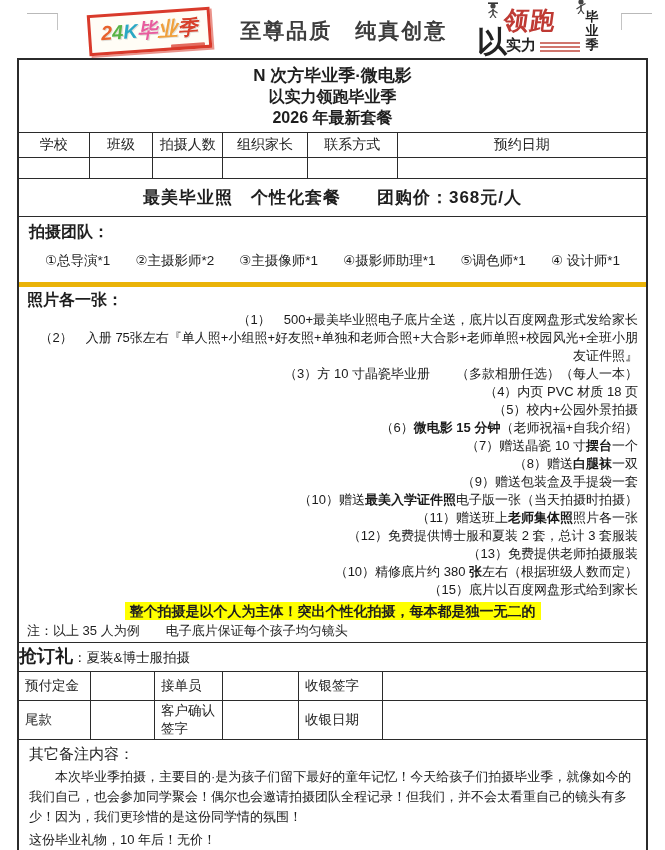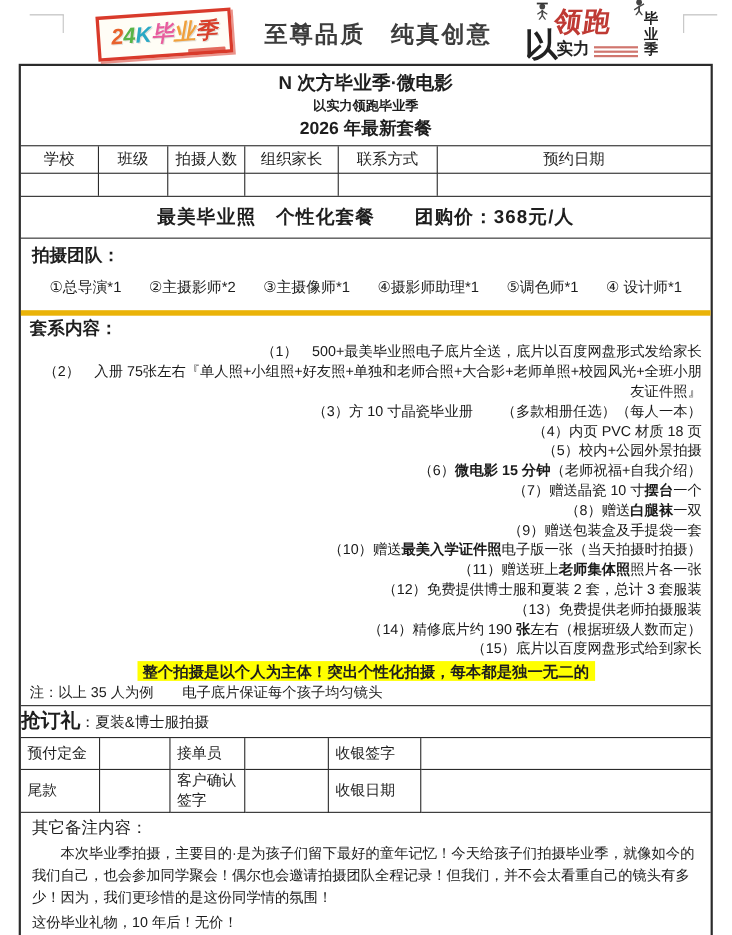--- a/index.html
+++ b/index.html
@@ -43,7 +43,7 @@
 
   .title-block{text-align:center;padding:5px 0 4px;border-bottom:1px solid #2b2b2b;}
   .title-block div{font-weight:bold;line-height:21px;}
-  .t1{font-size:17px;} .t2{font-size:12px;font-family:Liberation Serif, serif;} .t3{font-size:16px;}
+  .t1{font-size:17px;} .t2{font-size:16px;font-family:Liberation Serif, serif;} .t3{font-size:16px;}
 
   table{width:100%;border-collapse:collapse;table-layout:fixed;}
   .info-table td{border:1px solid #2b2b2b;font-size:14px;text-align:center;padding:0;}

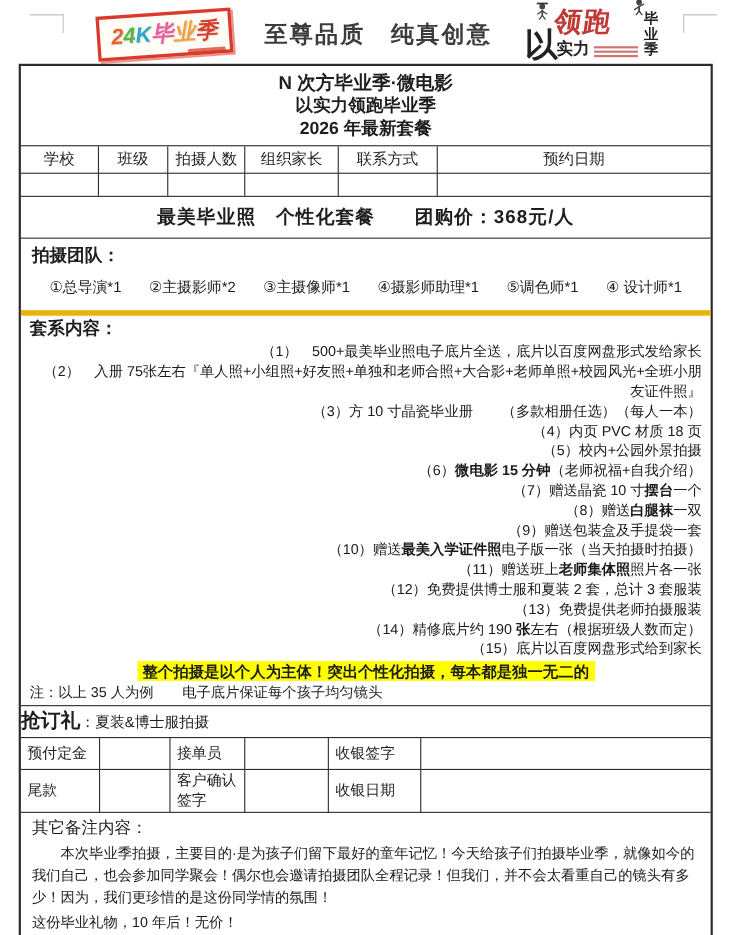--- a/index.html
+++ b/index.html
@@ -177,7 +177,7 @@
   </div>
 
   <div class="package-cell">
-    <div class="pkg-heading">套系内容：</div>
+    <div class="pkg-heading">照片各一张：</div>
     <div class="pkg-list">
         <div class="pkg-item"><span>（1）　500+最美毕业照电子底片全送，底片以百度网盘形式发给家长</span></div>
         <div class="pkg-item"><span>（2）　入册 75张左右『单人照+小组照+好友照+单独和老师合照+大合影+老师单照+校园风光+全班小朋友证件照』</span></div>

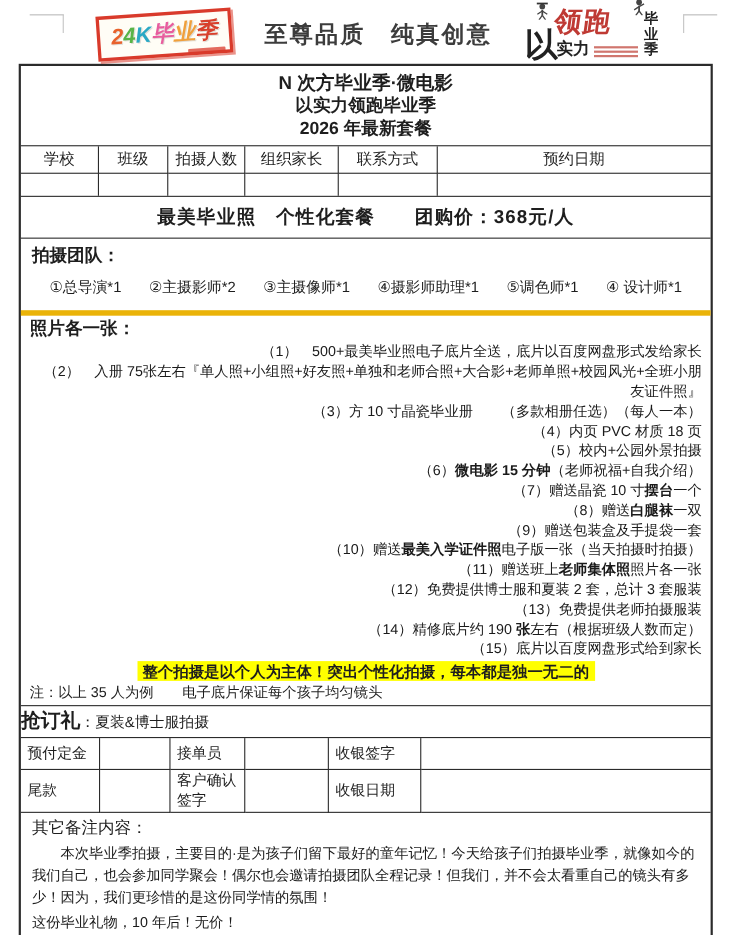--- a/index.html
+++ b/index.html
@@ -192,7 +192,7 @@
         <div class="pkg-item"><span>（11）赠送班上</span><span class="b">老师集体照</span><span>照片各一张</span></div>
         <div class="pkg-item"><span>（12）免费提供博士服和夏装 2 套，总计 3 套服装</span></div>
         <div class="pkg-item"><span>（13）免费提供老师拍摄服装</span></div>
-        <div class="pkg-item"><span>（14）精修底片约 190 </span><span class="b">张</span><span>左右（根据班级人数而定）</span></div>
+        <div class="pkg-item"><span>（10）精修底片约 380 </span><span class="b">张</span><span>左右（根据班级人数而定）</span></div>
         <div class="pkg-item"><span>（15）底片以百度网盘形式给到家长</span></div>
       </div>
     <div class="pkg-highlight">

